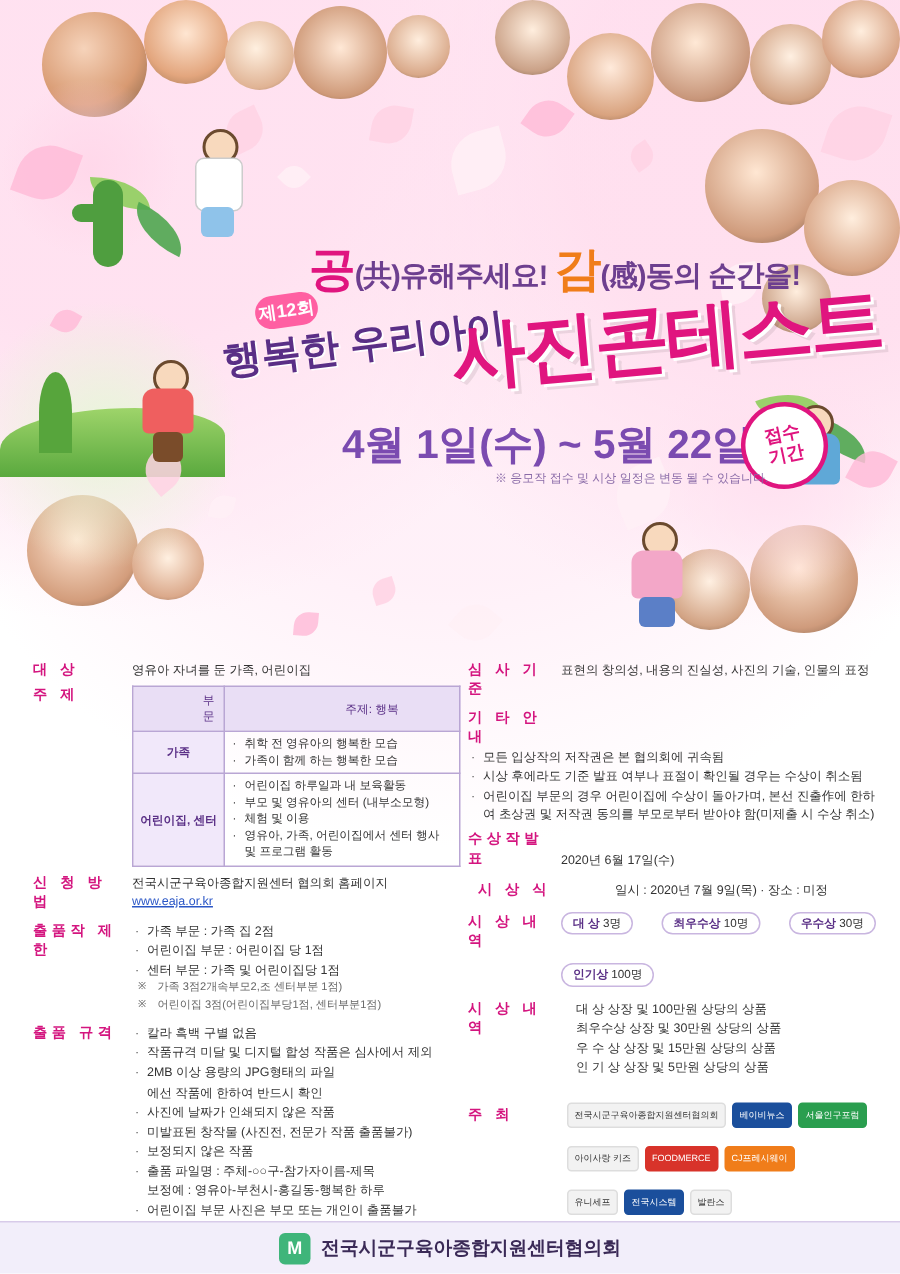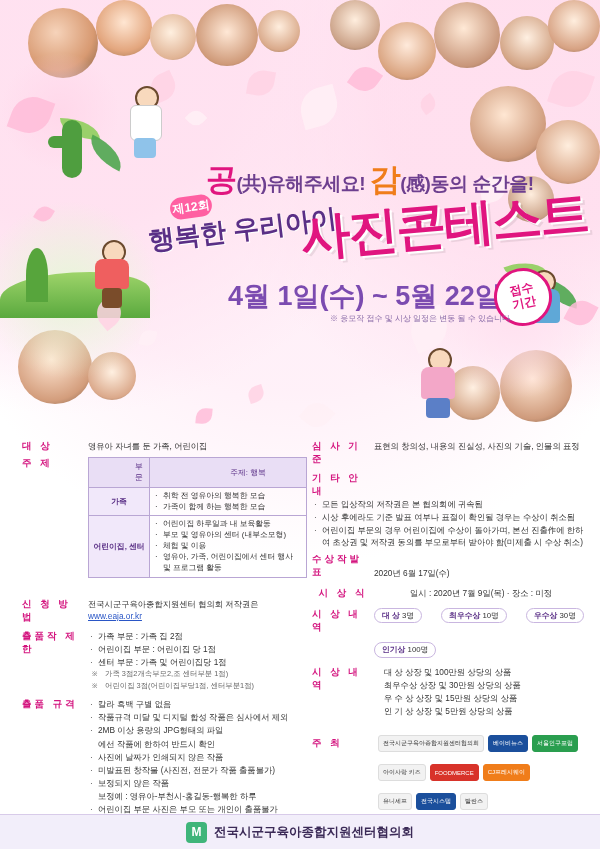--- a/index.html
+++ b/index.html
@@ -286,7 +286,7 @@
         </div>
       </div>
 
-      <div class="row" style="margin-top:20px;">
+      <div class="row" style="margin-top:4px;">
         <div class="lab">신 청 방 법</div>
         <div class="val">
           <div>전국시군구육아종합지원센터 협의회 저작권은</div>

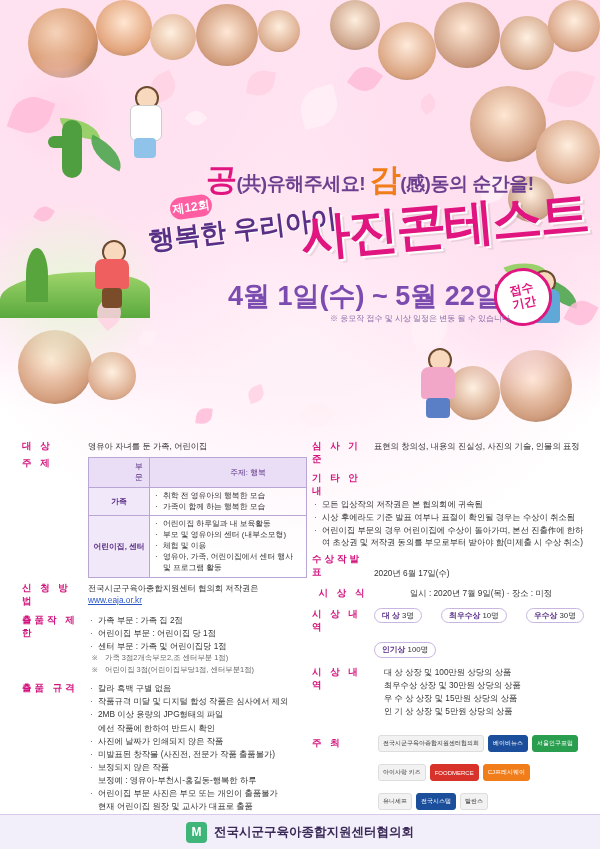--- a/index.html
+++ b/index.html
@@ -289,7 +289,7 @@
       <div class="row" style="margin-top:4px;">
         <div class="lab">신 청 방 법</div>
         <div class="val">
-          <div>전국시군구육아종합지원센터 협의회 저작권은</div>
+          <div>전국시군구육아종합지원센터 협의회 홈페이지</div>
           <a class="link" href="#">www.eajа.or.kr</a>
         </div>
       </div>

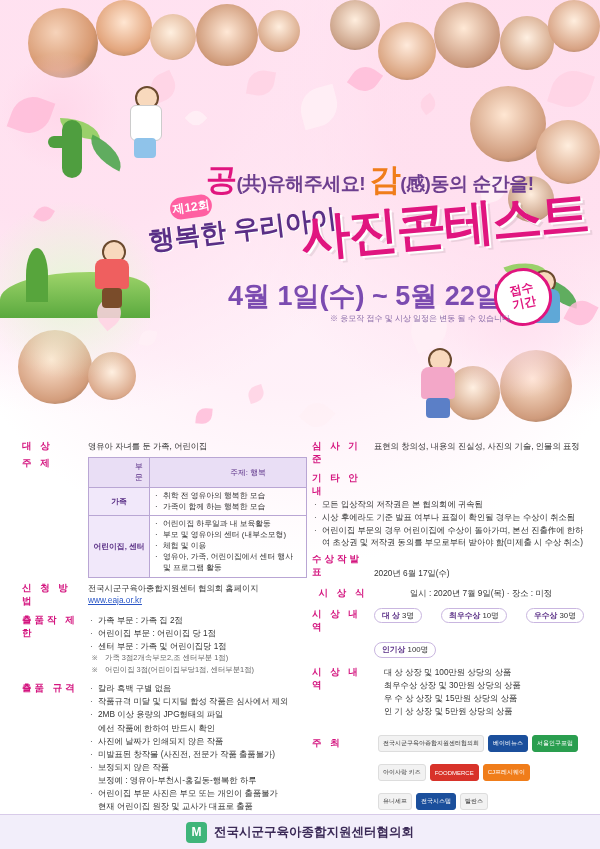--- a/index.html
+++ b/index.html
@@ -318,6 +318,7 @@
             <li>사진에 날짜가 인쇄되지 않은 작품</li>
             <li>미발표된 창작물 (사진전, 전문가 작품 출품불가)</li>
             <li>보정되지 않은 작품</li>
+            <li>출품 파일명 : 주체-○○구-참가자이름-제목</li>
             <li class="plain">보정예 : 영유아-부천시-홍길동-행복한 하루</li>
             <li>어린이집 부문 사진은 부모 또는 개인이 출품불가</li>
             <li class="plain">현재 어린이집 원장 및 교사가 대표로 출품</li>

